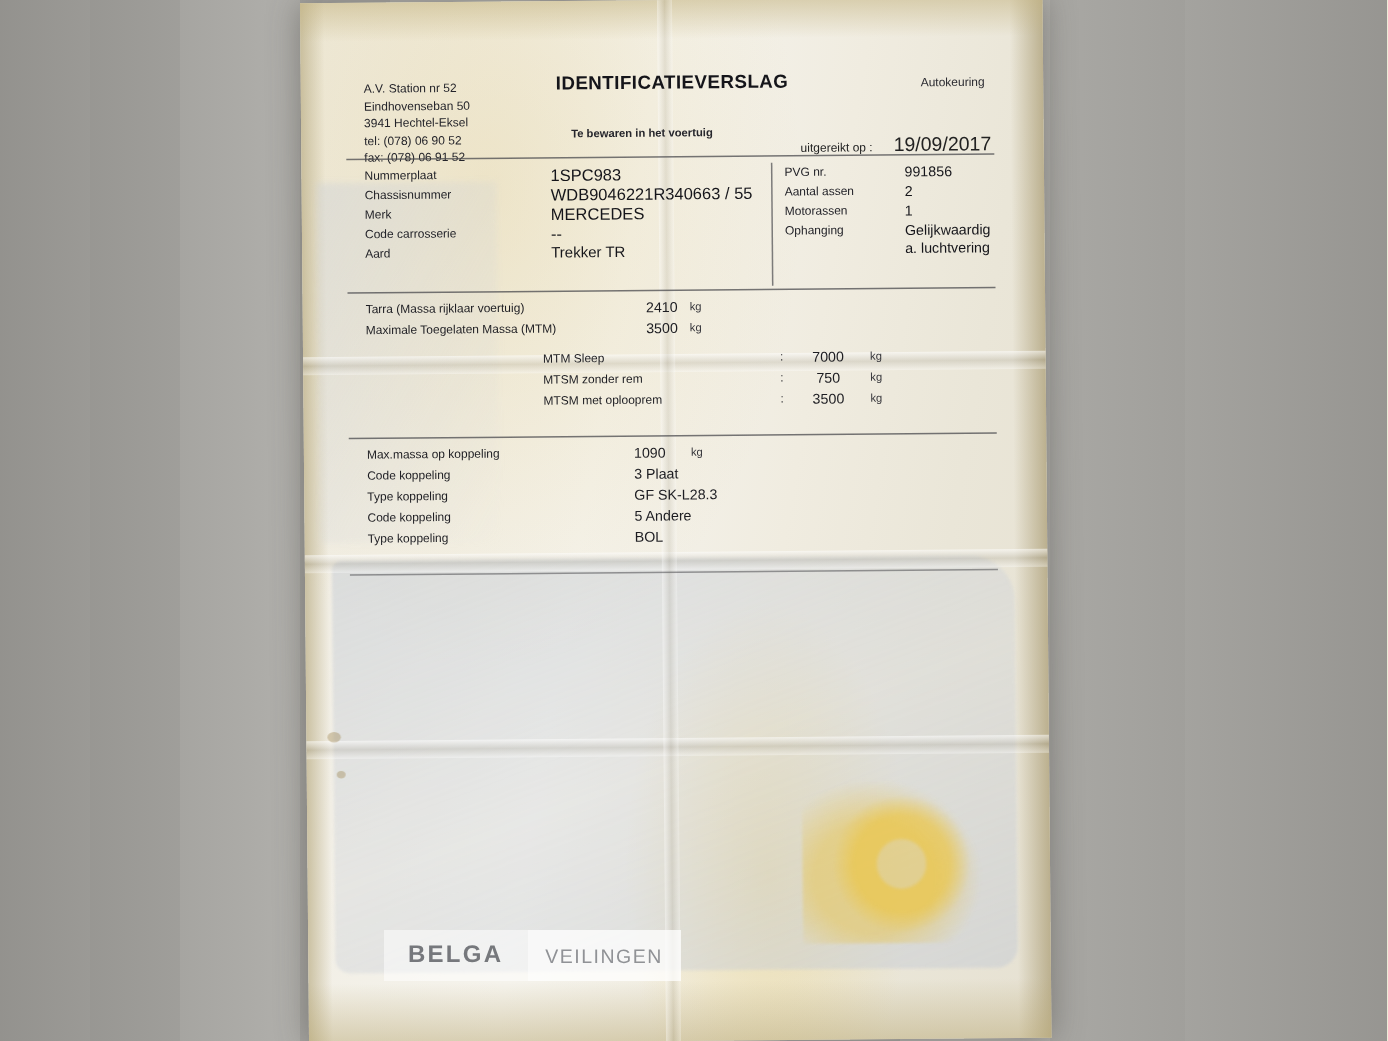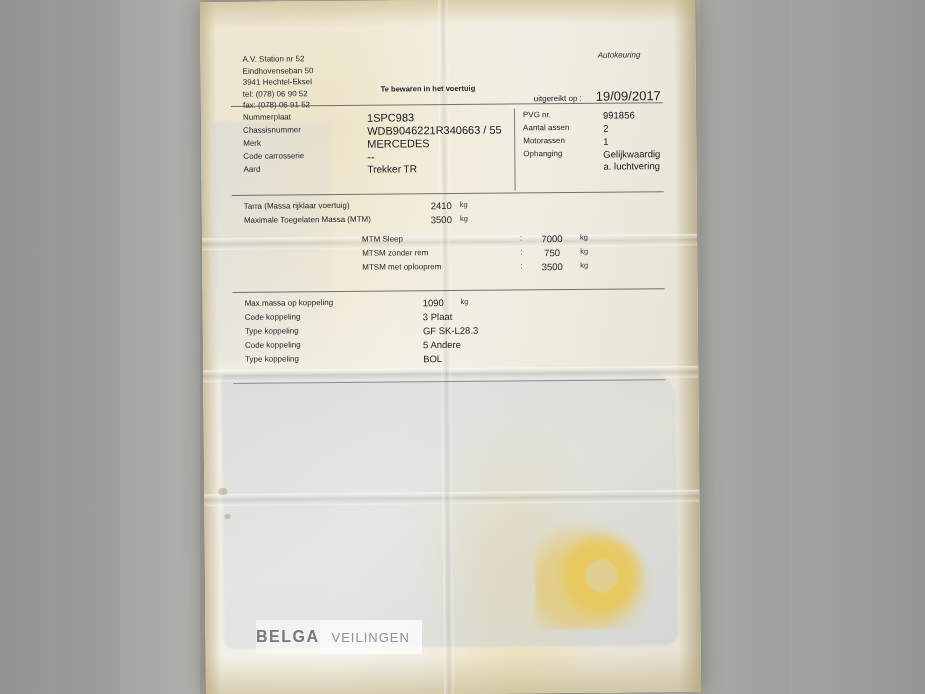--- a/index.html
+++ b/index.html
@@ -321,6 +321,7 @@
           <div>tel: (078) 06 90 52</div>
           <div>fax: (078) 06 91 52</div>
         </div>
+        <div class="hdr-title">IDENTIFICATIEVERSLAG</div>
         <div class="hdr-right">Autokeuring</div>
         <div class="hdr-sub">Te bewaren in het voertuig</div>
         <div class="issue">

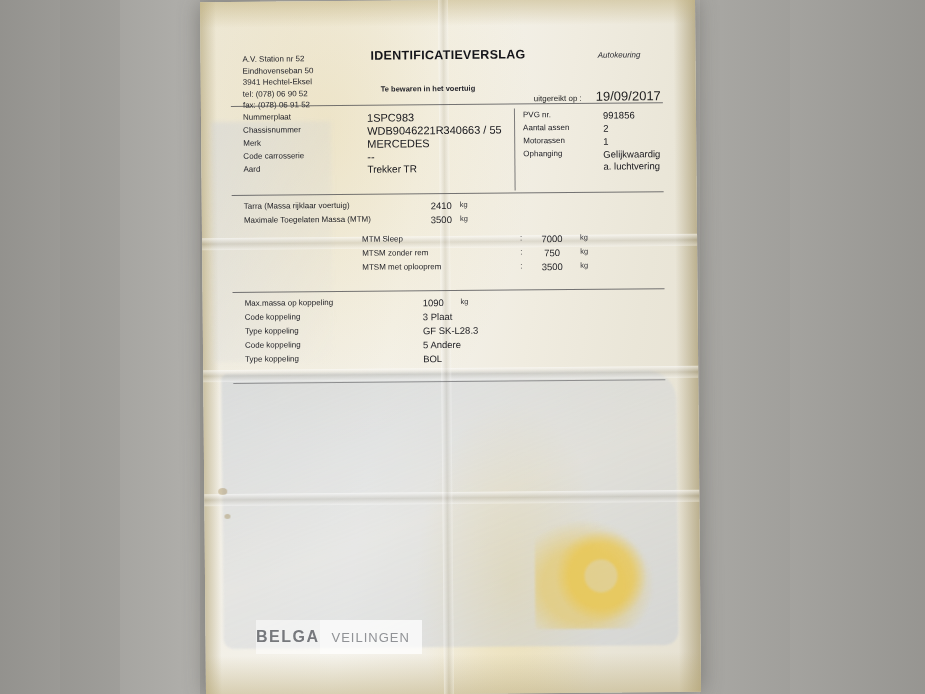--- a/index.html
+++ b/index.html
@@ -166,10 +166,9 @@
   }
   .hdr-right {
     position: absolute;
-    right: 22px; top: 10px;
+    right: 6px; top: 10px;
     font-size: 8px;
     color: #2a2a30;
-    font-style: italic;
   }
   .hdr-sub {
     position: absolute;

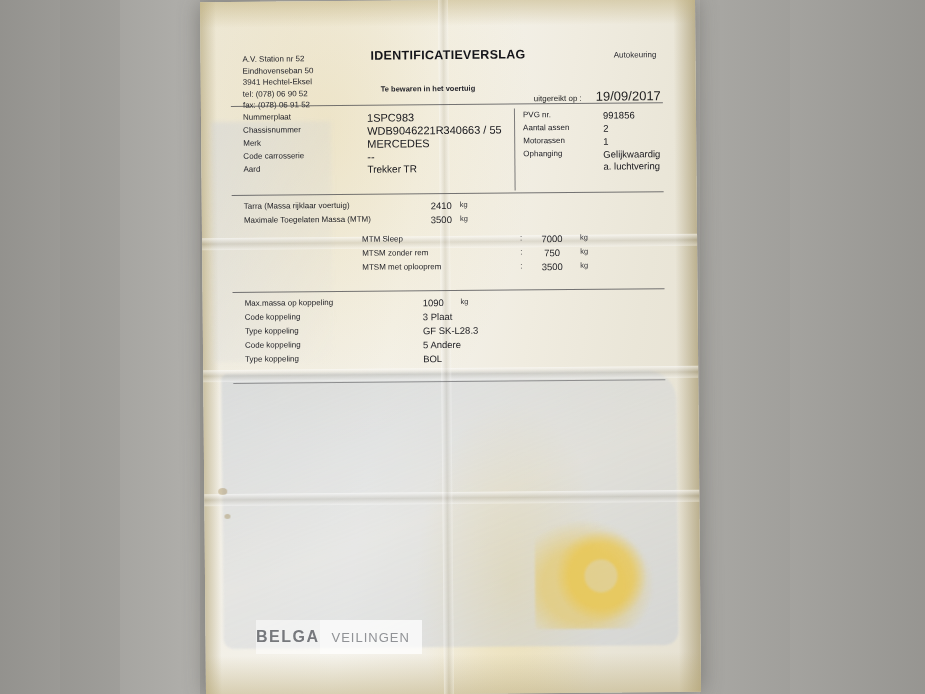--- a/index.html
+++ b/index.html
@@ -266,7 +266,7 @@
     flex: 0 0 auto;
     display: flex;
     align-items: center;
-    padding: 0 0;
+    padding: 0 16px;
     background: rgba(255,255,255,0.55);
     color: #6d6f74;
     font-size: 16px;

